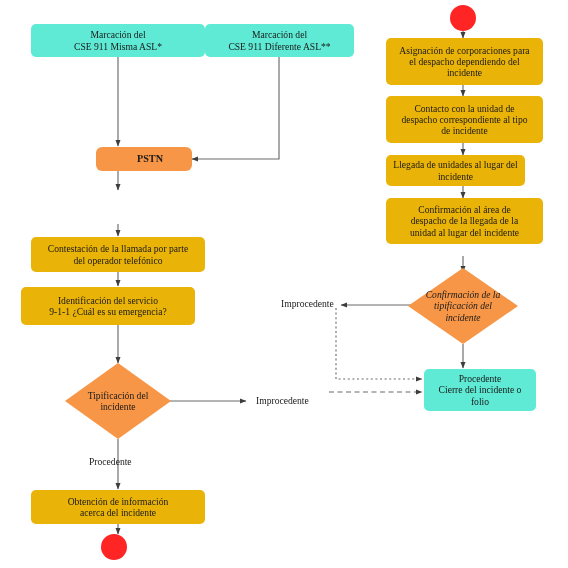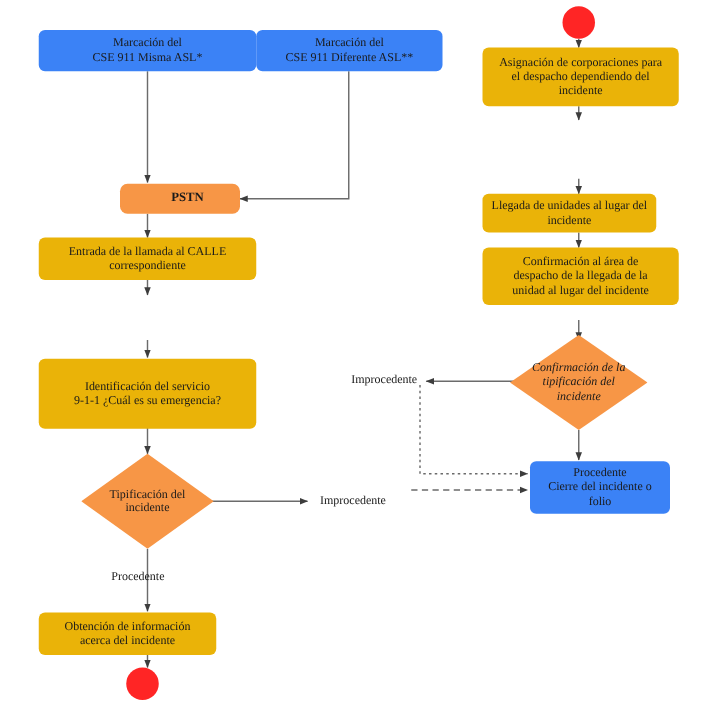--- a/index.html
+++ b/index.html
@@ -11,7 +11,7 @@
   #canvas{position:absolute;left:0;top:0;width:568px;height:568px;}
   .node{position:absolute;box-sizing:border-box;display:flex;align-items:center;justify-content:center;text-align:center;line-height:1.18;color:#1a1a1a;}
   .box{border-radius:5px;padding:3px 5px;}
-  .box-cyan{background:#3b82f6;}
+  .box-cyan{background:#5eead4;}
   .box-lblue{background:#eab308;}
   .box-orange{background:#f79646;border-radius:6px;}
   .diamond{background:transparent;}

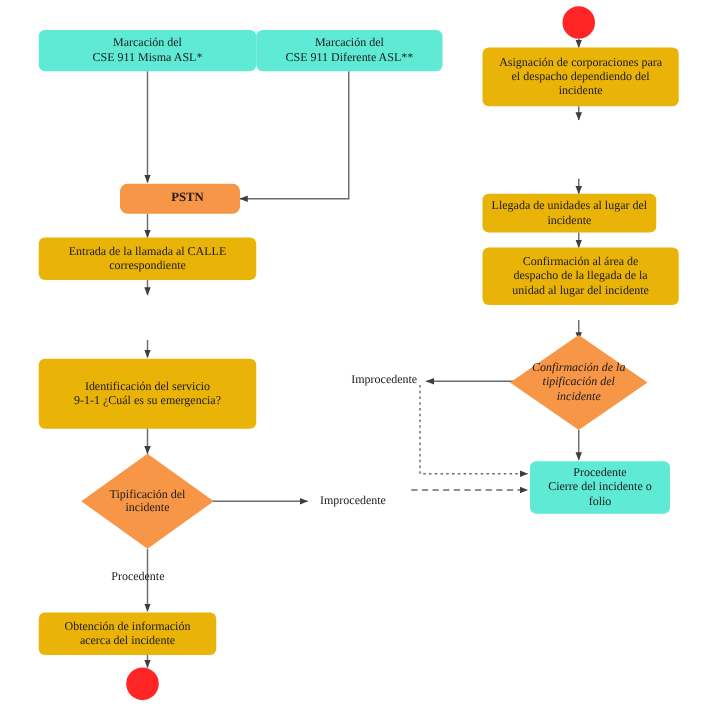--- a/index.html
+++ b/index.html
@@ -116,6 +116,11 @@
 incidente</span>
   </div>
 
+  <div class="node box box-lblue fs10" style="left:386px;top:96px;width:157px;height:47px;">
+    <span style="white-space:pre-line;">Contacto con la unidad de
+despacho correspondiente al tipo
+de incidente</span>
+  </div>
 
   <div class="node box box-lblue fs10" style="left:386px;top:155px;width:139px;height:31px;">
     <span style="white-space:pre-line;">Llegada de unidades al lugar del

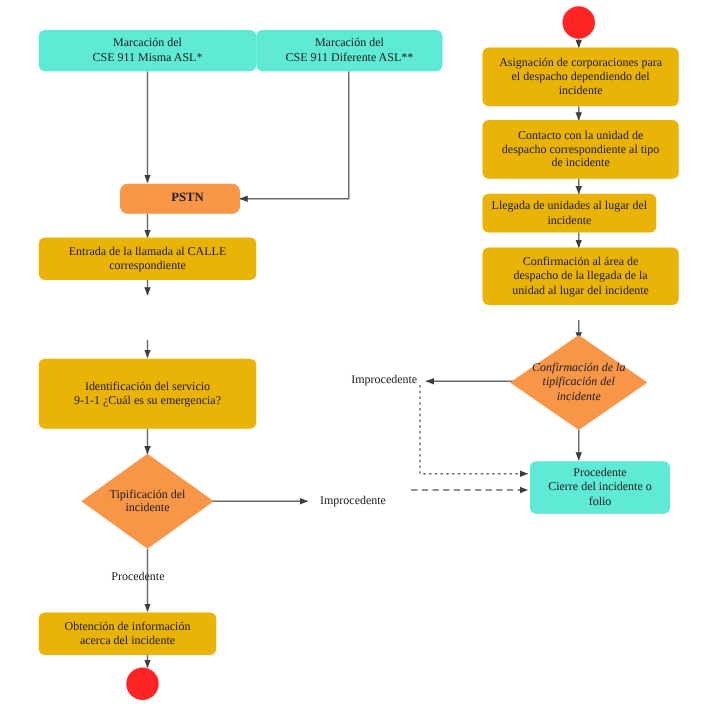--- a/index.html
+++ b/index.html
@@ -82,10 +82,6 @@
     <span style="white-space:pre-line;margin-left:12px;">PSTN</span>
   </div>
 
-  <div class="node box box-lblue fs10" style="left:31px;top:190px;width:174px;height:34px;">
-    <span style="white-space:pre-line;">Entrada de la llamada al CALLE
-correspondiente</span>
-  </div>
 
 
   <div class="node box box-lblue fs10" style="left:31px;top:287px;width:174px;height:56px;">

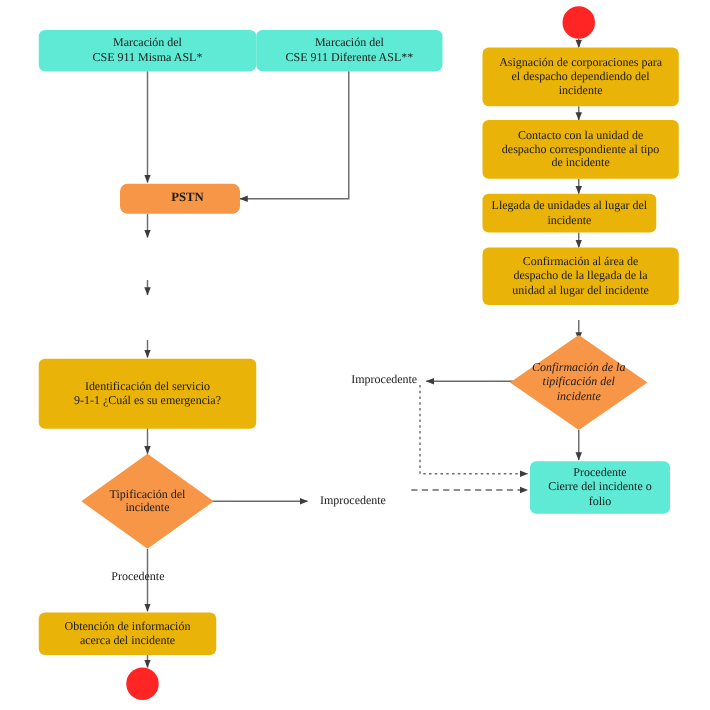--- a/index.html
+++ b/index.html
@@ -83,6 +83,10 @@
   </div>
 
 
+  <div class="node box box-lblue fs10" style="left:31px;top:237px;width:174px;height:35px;">
+    <span style="white-space:pre-line;">Contestación de la llamada por parte
+del operador telefónico</span>
+  </div>
 
   <div class="node box box-lblue fs10" style="left:31px;top:287px;width:174px;height:56px;">
     <span style="white-space:pre-line;">Identificación del servicio

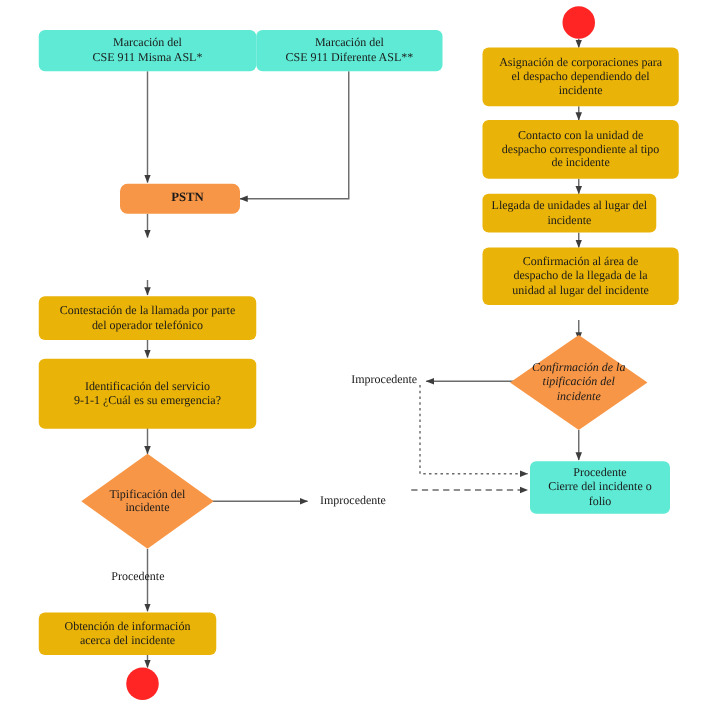--- a/index.html
+++ b/index.html
@@ -88,7 +88,7 @@
 del operador telefónico</span>
   </div>
 
-  <div class="node box box-lblue fs10" style="left:31px;top:287px;width:174px;height:56px;">
+  <div class="node box box-lblue fs10" style="left:21px;top:287px;width:174px;height:38px;">
     <span style="white-space:pre-line;">Identificación del servicio
 9-1-1 ¿Cuál es su emergencia?</span>
   </div>

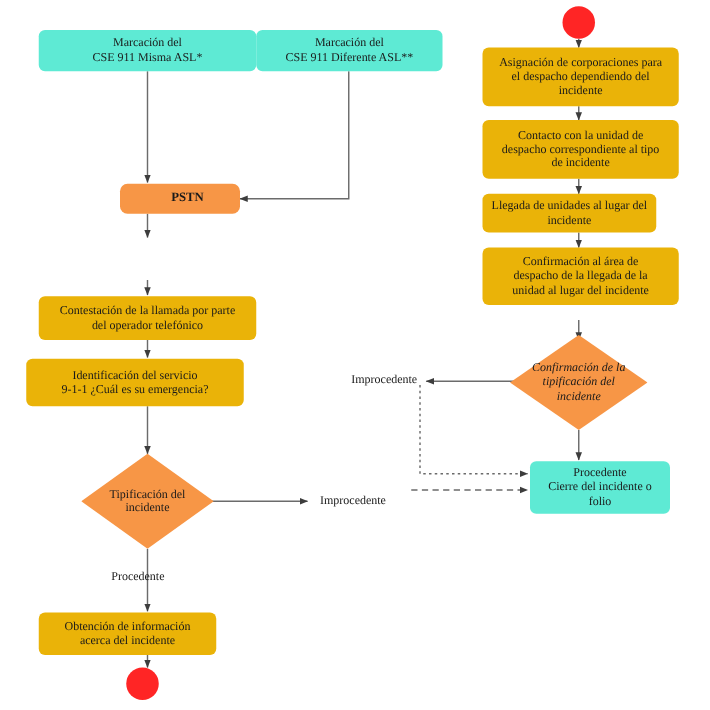--- a/index.html
+++ b/index.html
@@ -101,7 +101,7 @@
 incidente</span>
   </div>
 
-  <div class="node box box-lblue fs10" style="left:31px;top:490px;width:142px;height:34px;">
+  <div class="node box box-lblue fs10" style="left:31px;top:490px;width:174px;height:34px;">
     <span style="white-space:pre-line;">Obtención de información
 acerca del incidente</span>
   </div>

